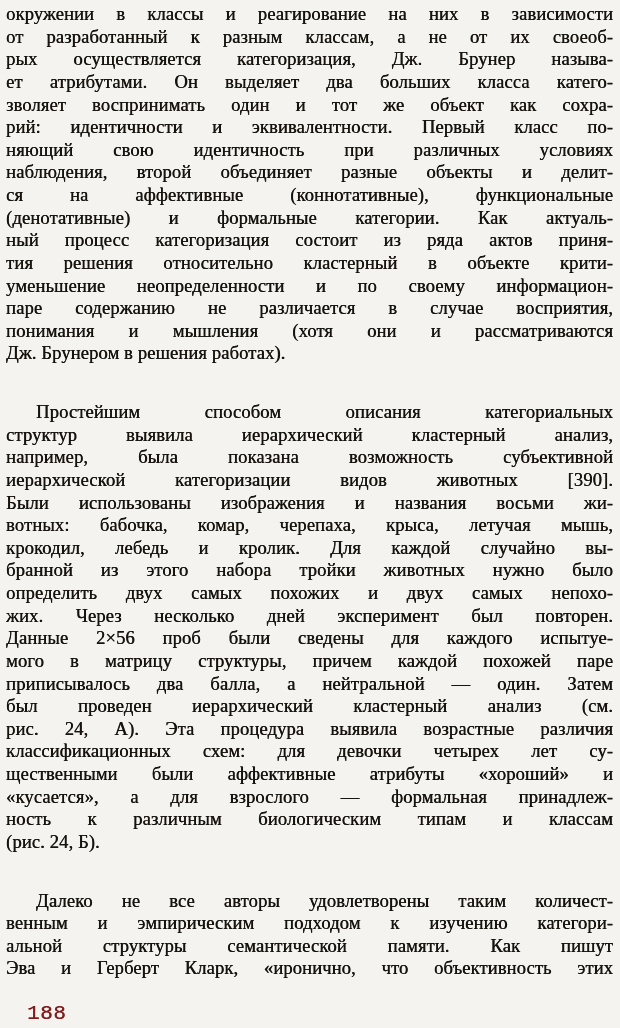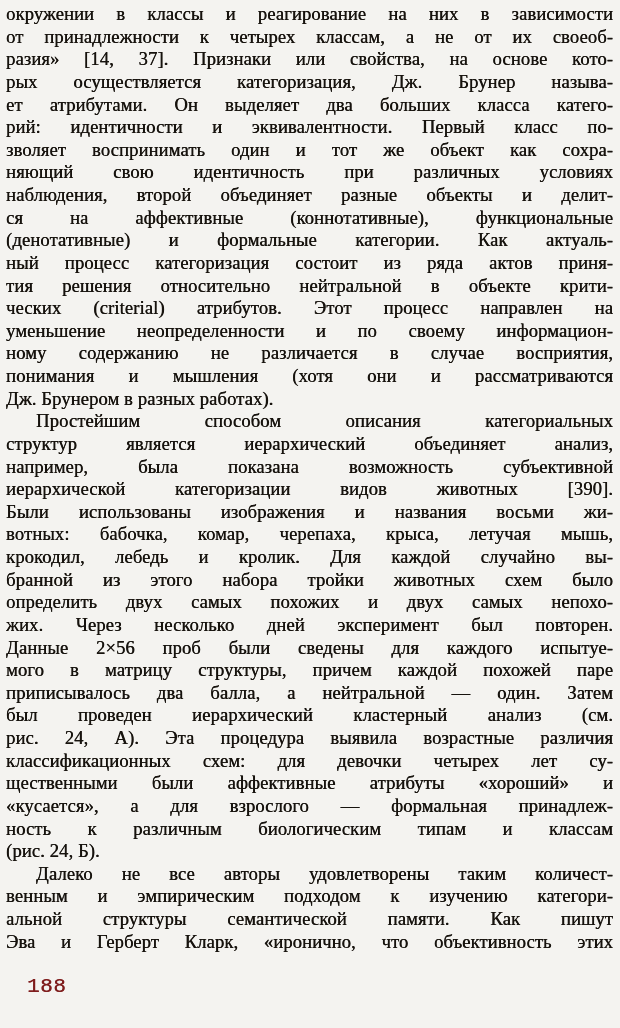--- a/index.html
+++ b/index.html
@@ -46,7 +46,7 @@
 <div class="book-page">
   <div class="text-block">
       <div class="line">окружении в классы и реагирование на них в зависимости</div>
-      <div class="line">от принадлежности к четырех классам, а не от их своеоб-</div>
+      <div class="line">от разработанный к разным классам, а не от их своеоб-</div>
       <div class="line">разия» [14, 37]. Признаки или свойства, на основе кото-</div>
       <div class="line">рых осуществляется категоризация, Дж. Брунер называ-</div>
       <div class="line">ет атрибутами. Он выделяет два больших класса катего-</div>

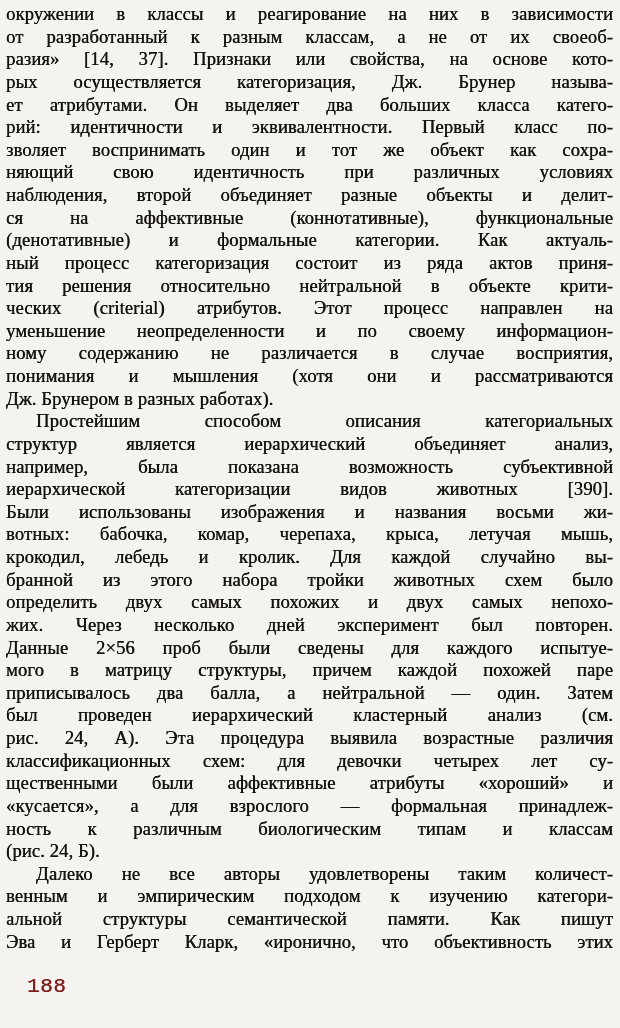--- a/index.html
+++ b/index.html
@@ -47,7 +47,6 @@
   <div class="text-block">
       <div class="line">окружении в классы и реагирование на них в зависимости</div>
       <div class="line">от разработанный к разным классам, а не от их своеоб-</div>
-      <div class="line">разия» [14, 37]. Признаки или свойства, на основе кото-</div>
       <div class="line">рых осуществляется категоризация, Дж. Брунер называ-</div>
       <div class="line">ет атрибутами. Он выделяет два больших класса катего-</div>
       <div class="line">рий: идентичности и эквивалентности. Первый класс по-</div>

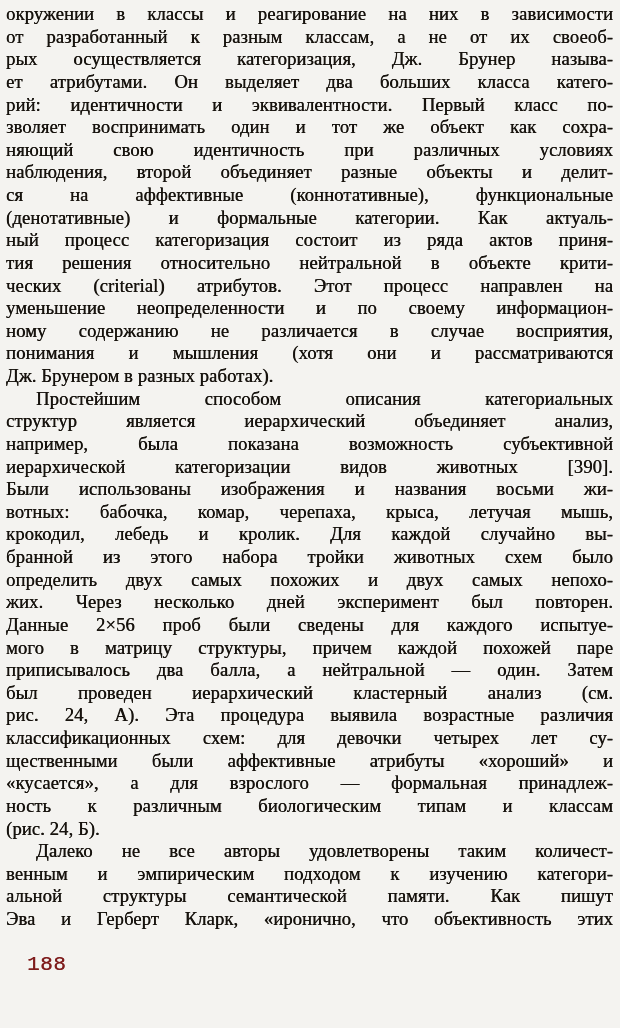--- a/index.html
+++ b/index.html
@@ -49,8 +49,8 @@
       <div class="line">от разработанный к разным классам, а не от их своеоб-</div>
       <div class="line">рых осуществляется категоризация, Дж. Брунер называ-</div>
       <div class="line">ет атрибутами. Он выделяет два больших класса катего-</div>
+      <div class="line">зволяет воспринимать один и тот же объект как сохра-</div>
       <div class="line">рий: идентичности и эквивалентности. Первый класс по-</div>
-      <div class="line">зволяет воспринимать один и тот же объект как сохра-</div>
       <div class="line">няющий свою идентичность при различных условиях</div>
       <div class="line">наблюдения, второй объединяет разные объекты и делит-</div>
       <div class="line">ся на аффективные (коннотативные), функциональные</div>

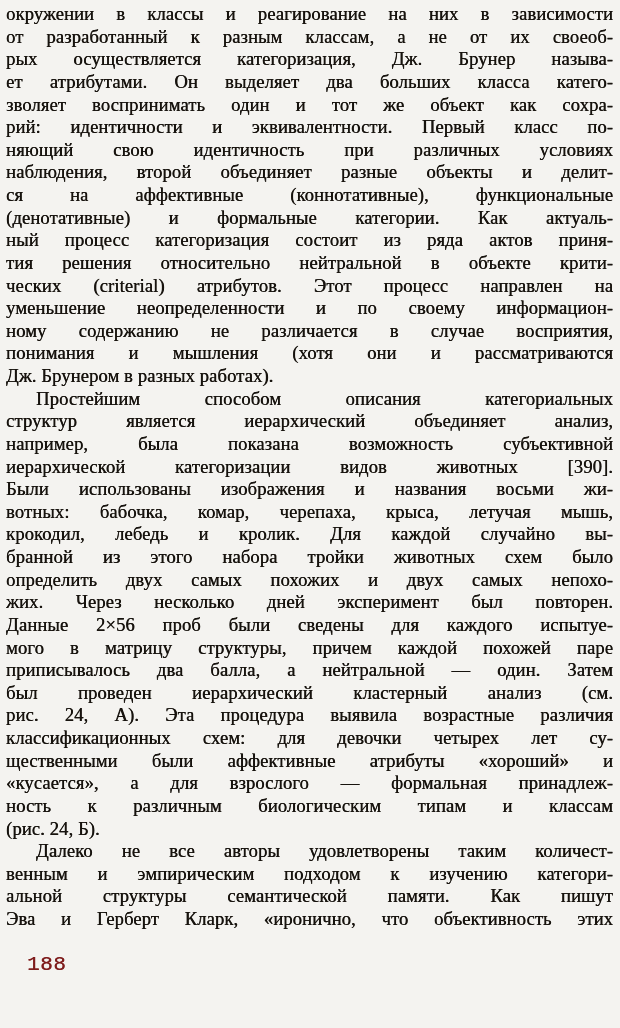--- a/index.html
+++ b/index.html
@@ -56,7 +56,7 @@
       <div class="line">ся на аффективные (коннотативные), функциональные</div>
       <div class="line">(денотативные) и формальные категории. Как актуаль-</div>
       <div class="line">ный процесс категоризация состоит из ряда актов приня-</div>
-      <div class="line">тия решения относительно нейтральной в объекте крити-</div>
+      <div class="line">тия решения относительно кластерный в объекте крити-</div>
       <div class="line">ческих (criterial) атрибутов. Этот процесс направлен на</div>
       <div class="line">уменьшение неопределенности и по своему информацион-</div>
       <div class="line">ному содержанию не различается в случае  восприятия,</div>

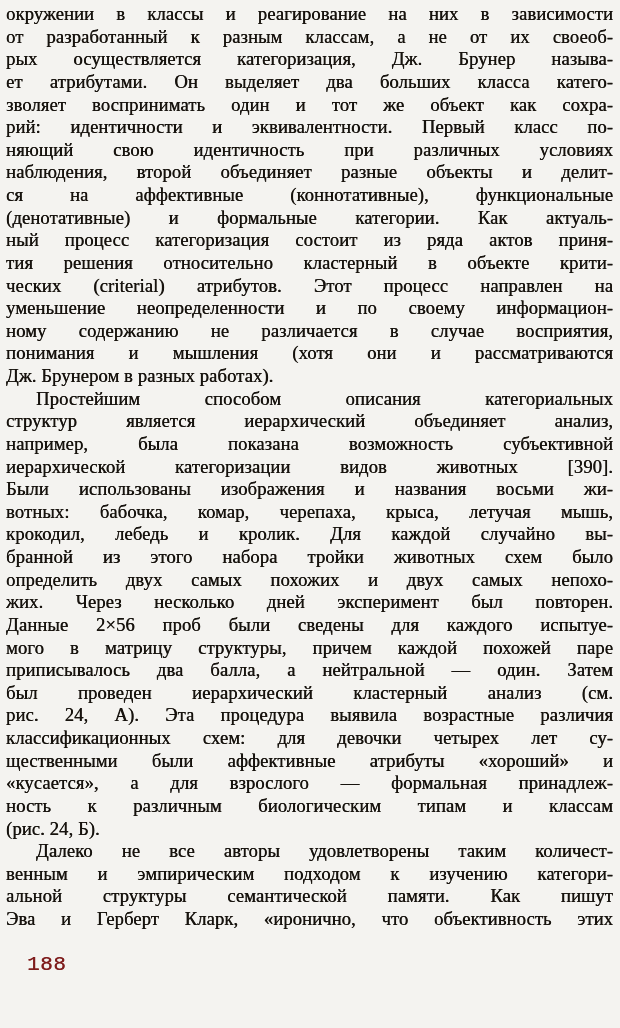--- a/index.html
+++ b/index.html
@@ -57,7 +57,6 @@
       <div class="line">(денотативные) и формальные категории. Как актуаль-</div>
       <div class="line">ный процесс категоризация состоит из ряда актов приня-</div>
       <div class="line">тия решения относительно кластерный в объекте крити-</div>
-      <div class="line">ческих (criterial) атрибутов. Этот процесс направлен на</div>
       <div class="line">уменьшение неопределенности и по своему информацион-</div>
       <div class="line">ному содержанию не различается в случае  восприятия,</div>
       <div class="line">понимания и мышления  (хотя  они и рассматриваются</div>

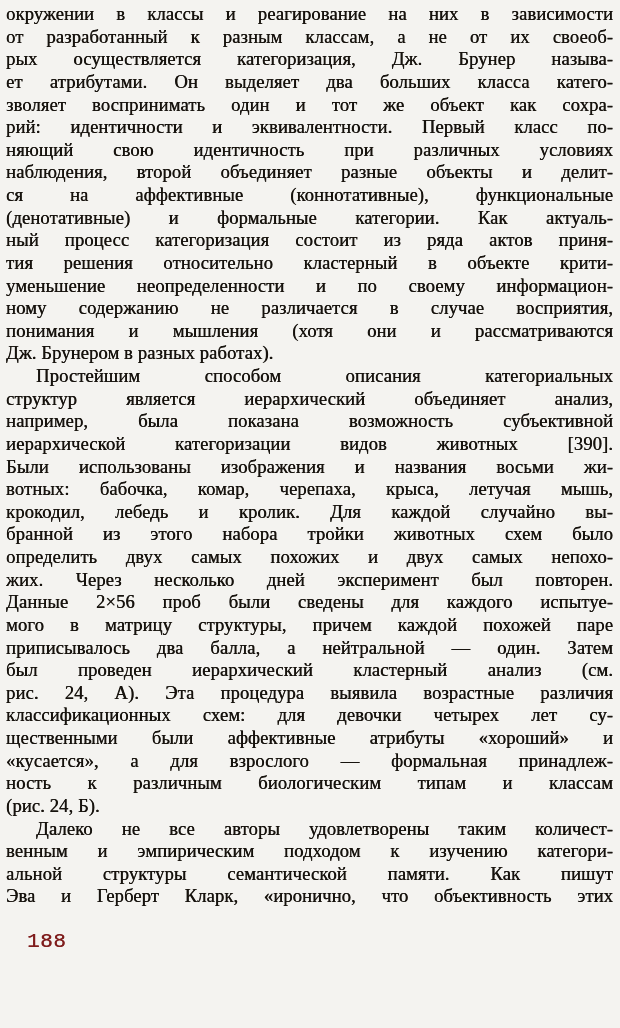--- a/index.html
+++ b/index.html
@@ -58,7 +58,7 @@
       <div class="line">ный процесс категоризация состоит из ряда актов приня-</div>
       <div class="line">тия решения относительно кластерный в объекте крити-</div>
       <div class="line">уменьшение неопределенности и по своему информацион-</div>
-      <div class="line">ному содержанию не различается в случае  восприятия,</div>
+      <div class="line">паре содержанию не различается в случае  восприятия,</div>
       <div class="line">понимания и мышления  (хотя  они и рассматриваются</div>
       <div class="line end">Дж. Брунером в разных работах).</div>
       <div class="line indent">Простейшим  способом  описания   категориальных</div>

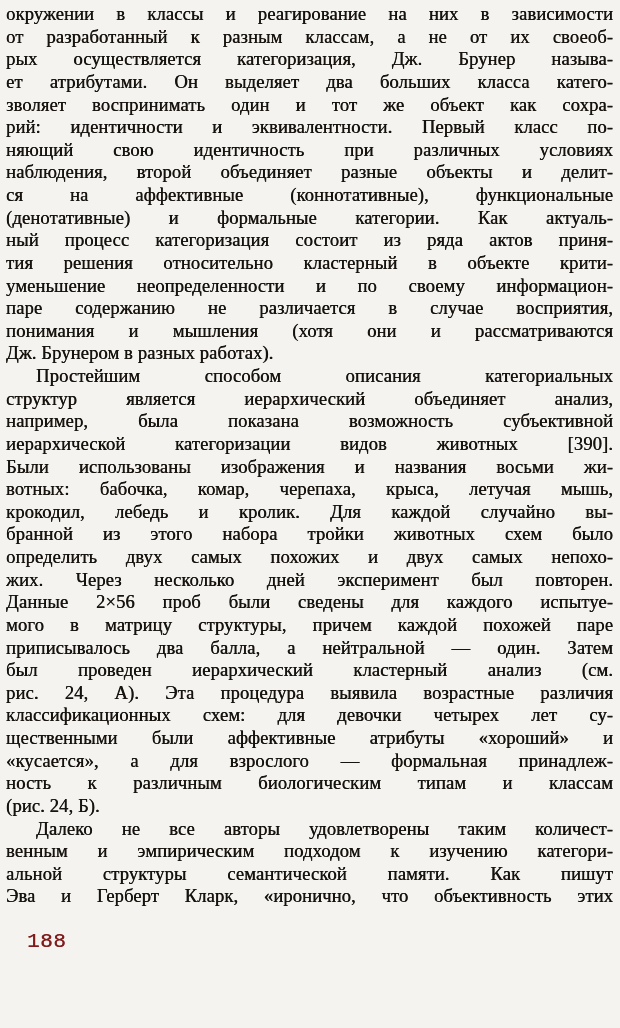--- a/index.html
+++ b/index.html
@@ -60,7 +60,7 @@
       <div class="line">уменьшение неопределенности и по своему информацион-</div>
       <div class="line">паре содержанию не различается в случае  восприятия,</div>
       <div class="line">понимания и мышления  (хотя  они и рассматриваются</div>
-      <div class="line end">Дж. Брунером в разных работах).</div>
+      <div class="line end">Дж. Брунером в решения работах).</div>
       <div class="line indent">Простейшим  способом  описания   категориальных</div>
       <div class="line">структур является иерархический  объединяет  анализ,</div>
       <div class="line">например,  была показана  возможность  субъективной</div>

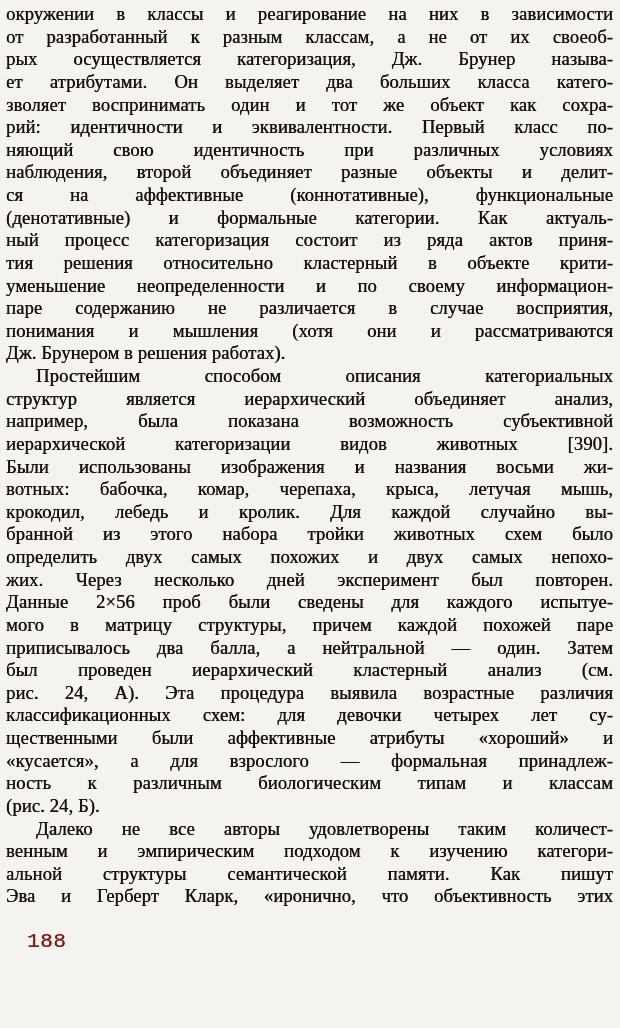--- a/index.html
+++ b/index.html
@@ -29,7 +29,7 @@
     overflow: hidden;
     white-space: nowrap;
   }
-  .line.indent { text-indent: 30px; }
+  .line.indent { text-indent: 30px; margin-top: 36px; }
   .line.end { text-align-last: left; }
   .page-number {
     margin: 22px 0 0 21px;

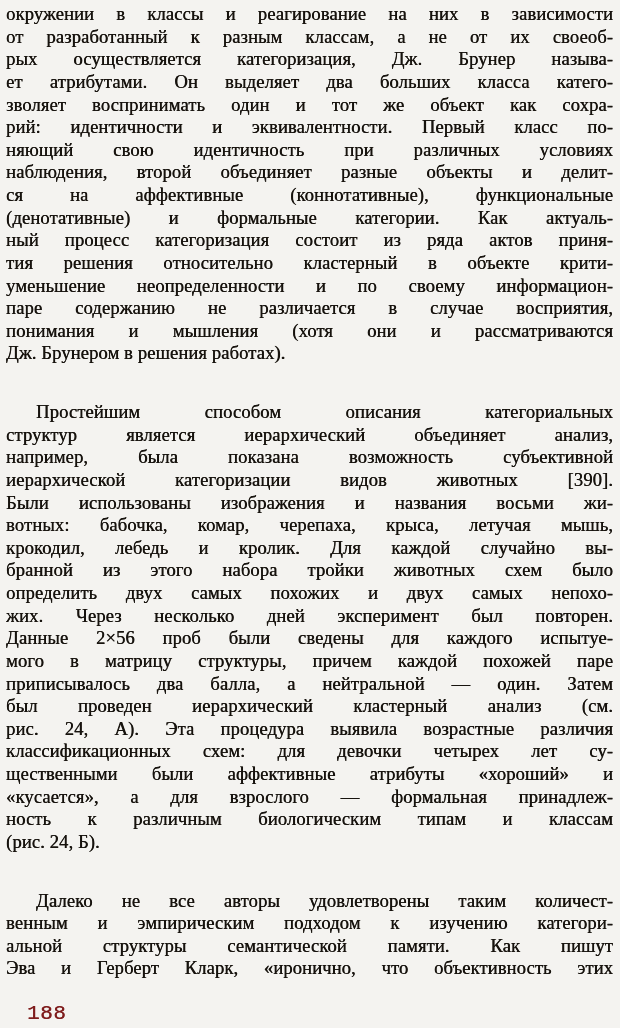--- a/index.html
+++ b/index.html
@@ -62,7 +62,7 @@
       <div class="line">понимания и мышления  (хотя  они и рассматриваются</div>
       <div class="line end">Дж. Брунером в решения работах).</div>
       <div class="line indent">Простейшим  способом  описания   категориальных</div>
-      <div class="line">структур является иерархический  объединяет  анализ,</div>
+      <div class="line">структур выявила иерархический  кластерный  анализ,</div>
       <div class="line">например,  была показана  возможность  субъективной</div>
       <div class="line">иерархической  категоризации  видов животных  [390].</div>
       <div class="line">Были использованы изображения и названия восьми жи-</div>

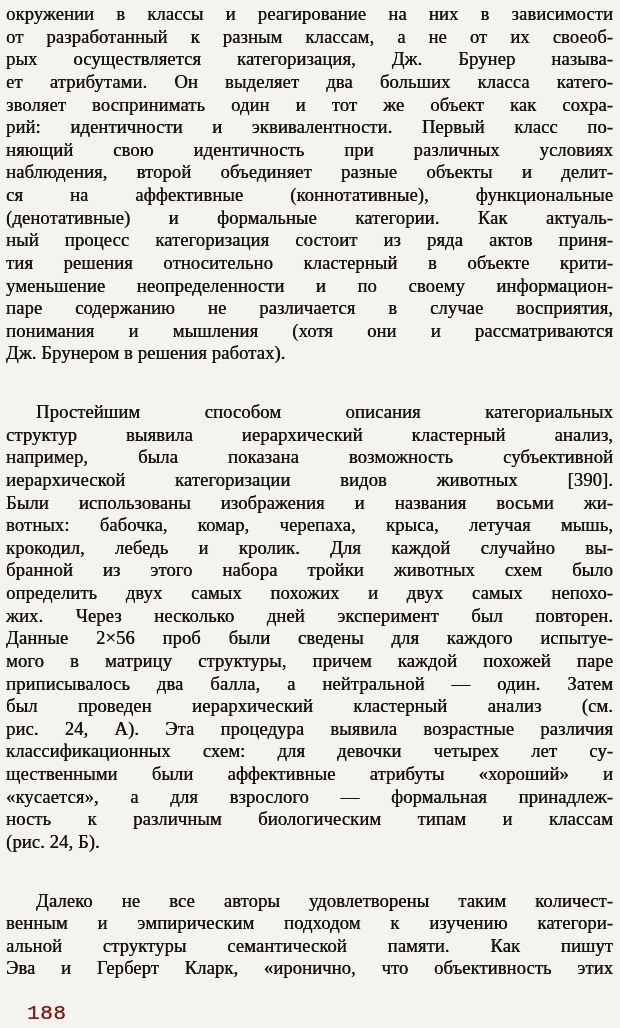--- a/index.html
+++ b/index.html
@@ -68,7 +68,7 @@
       <div class="line">Были использованы изображения и названия восьми жи-</div>
       <div class="line">вотных: бабочка, комар, черепаха, крыса, летучая мышь,</div>
       <div class="line">крокодил, лебедь и кролик. Для каждой случайно вы-</div>
-      <div class="line">бранной из этого набора тройки животных схем было</div>
+      <div class="line">бранной из этого набора тройки животных нужно было</div>
       <div class="line">определить двух самых похожих и двух самых непохо-</div>
       <div class="line">жих. Через несколько дней  эксперимент  был повторен.</div>
       <div class="line">Данные 2×56 проб были сведены для каждого испытуе-</div>

